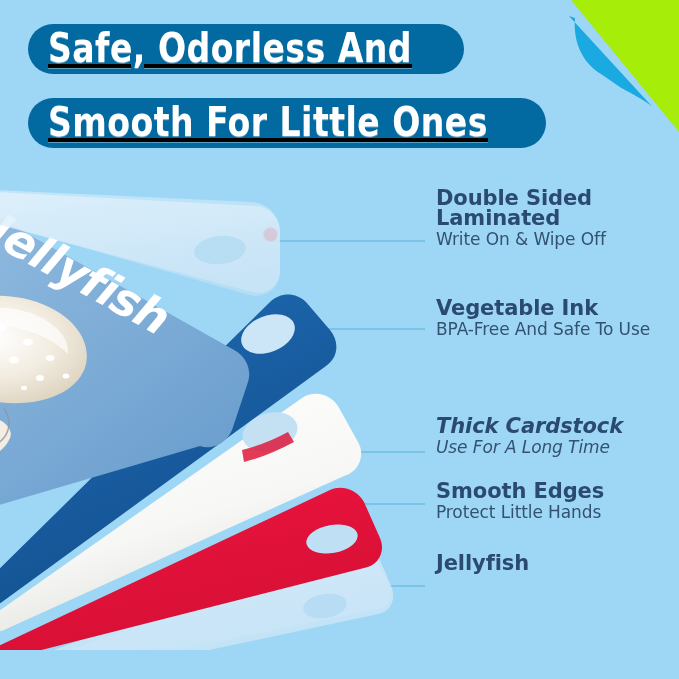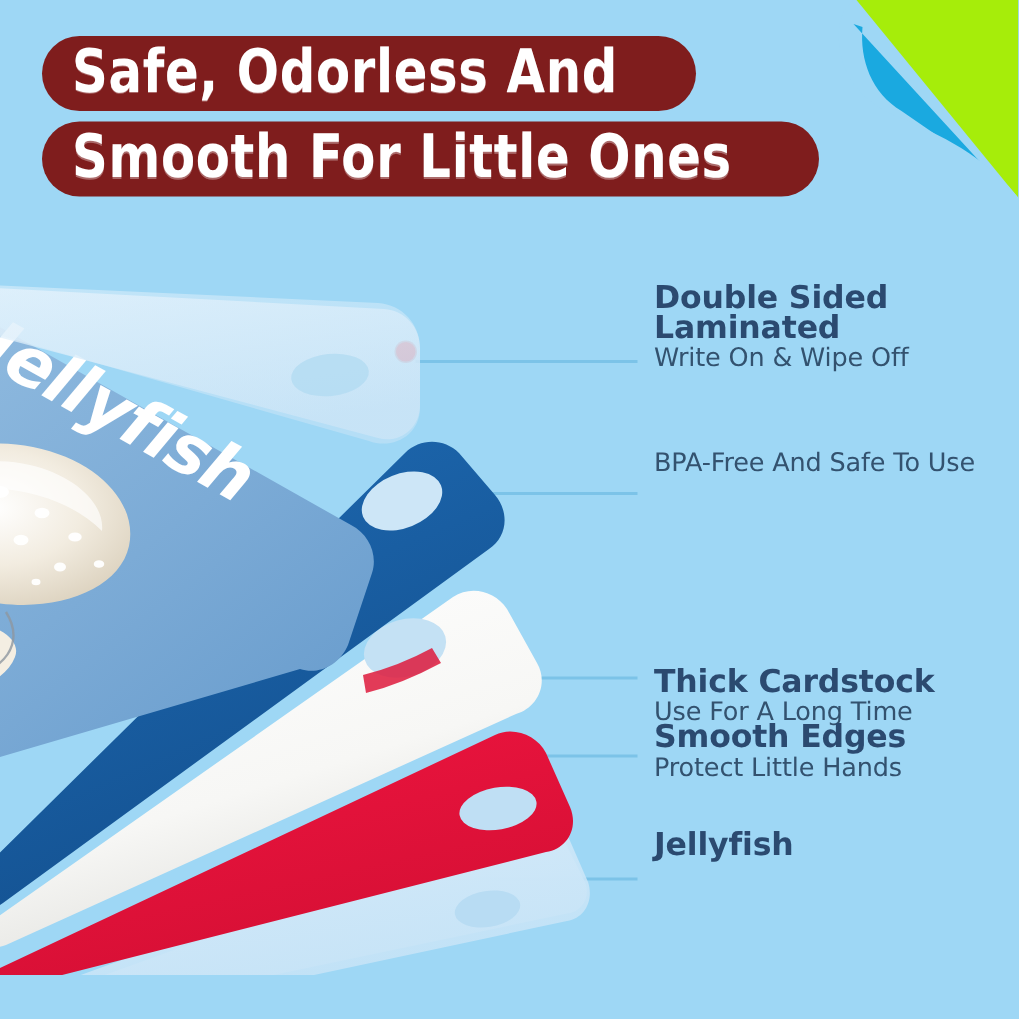--- a/index.html
+++ b/index.html
@@ -44,11 +44,12 @@
 
   .pill {
     display: inline-block;
-    background: #7f1d1d;
+    background: #0369a1;
     border-radius: 40px;
     padding: 2px 20px 4px 20px;
-    margin-bottom: 7px;
+    margin-bottom: 24px;
     white-space: nowrap;
+    text-decoration: underline;
   }
 
   .pill-text {

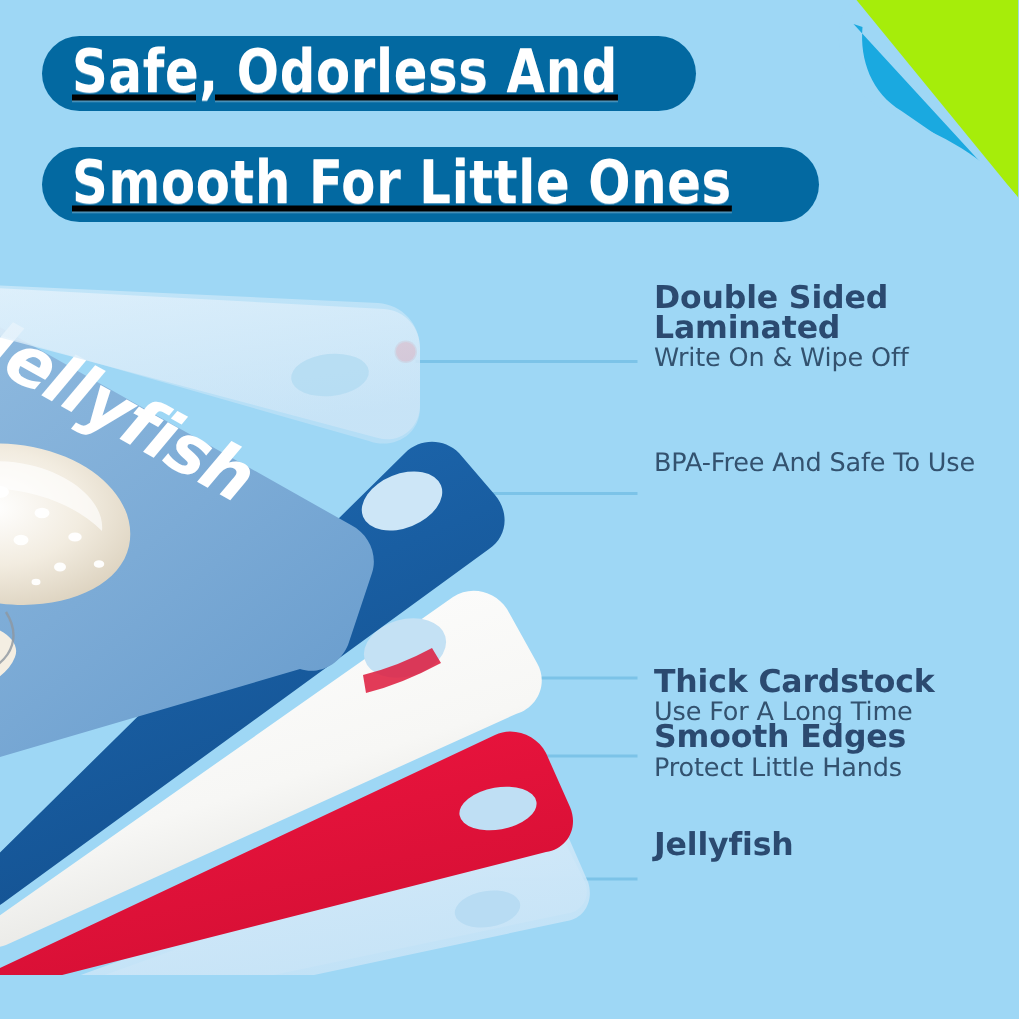--- a/index.html
+++ b/index.html
@@ -299,6 +299,7 @@
     </div>
 
     <div class="label-block" style="top:298px;">
+      <div class="label-title">Vegetable Ink</div>
       <div class="label-sub">BPA-Free And Safe To Use</div>
     </div>
 

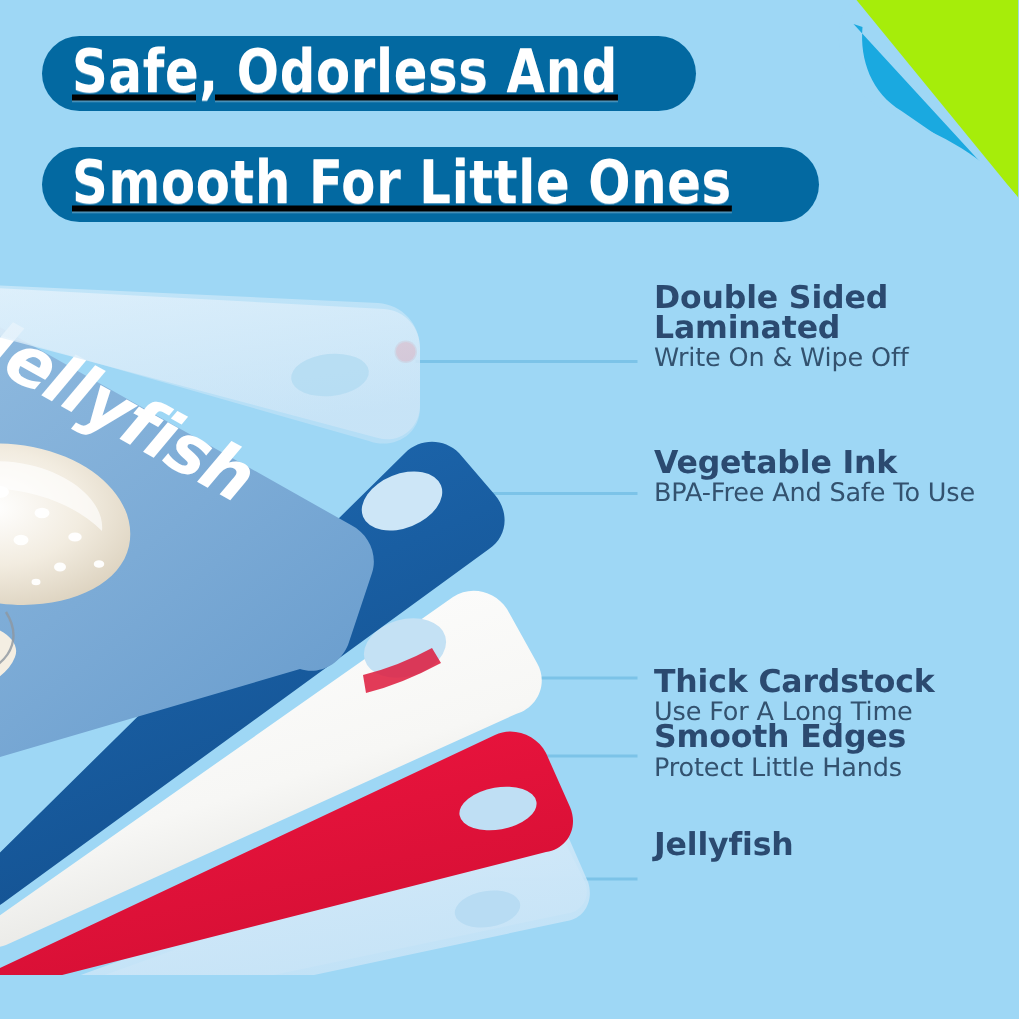--- a/index.html
+++ b/index.html
@@ -303,7 +303,7 @@
       <div class="label-sub">BPA-Free And Safe To Use</div>
     </div>
 
-    <div class="label-block" style="top:444px;">
+    <div class="label-block" style="top:416px;font-style:italic;">
       <div class="label-title">Thick Cardstock</div>
       <div class="label-sub">Use For A Long Time</div>
     </div>

